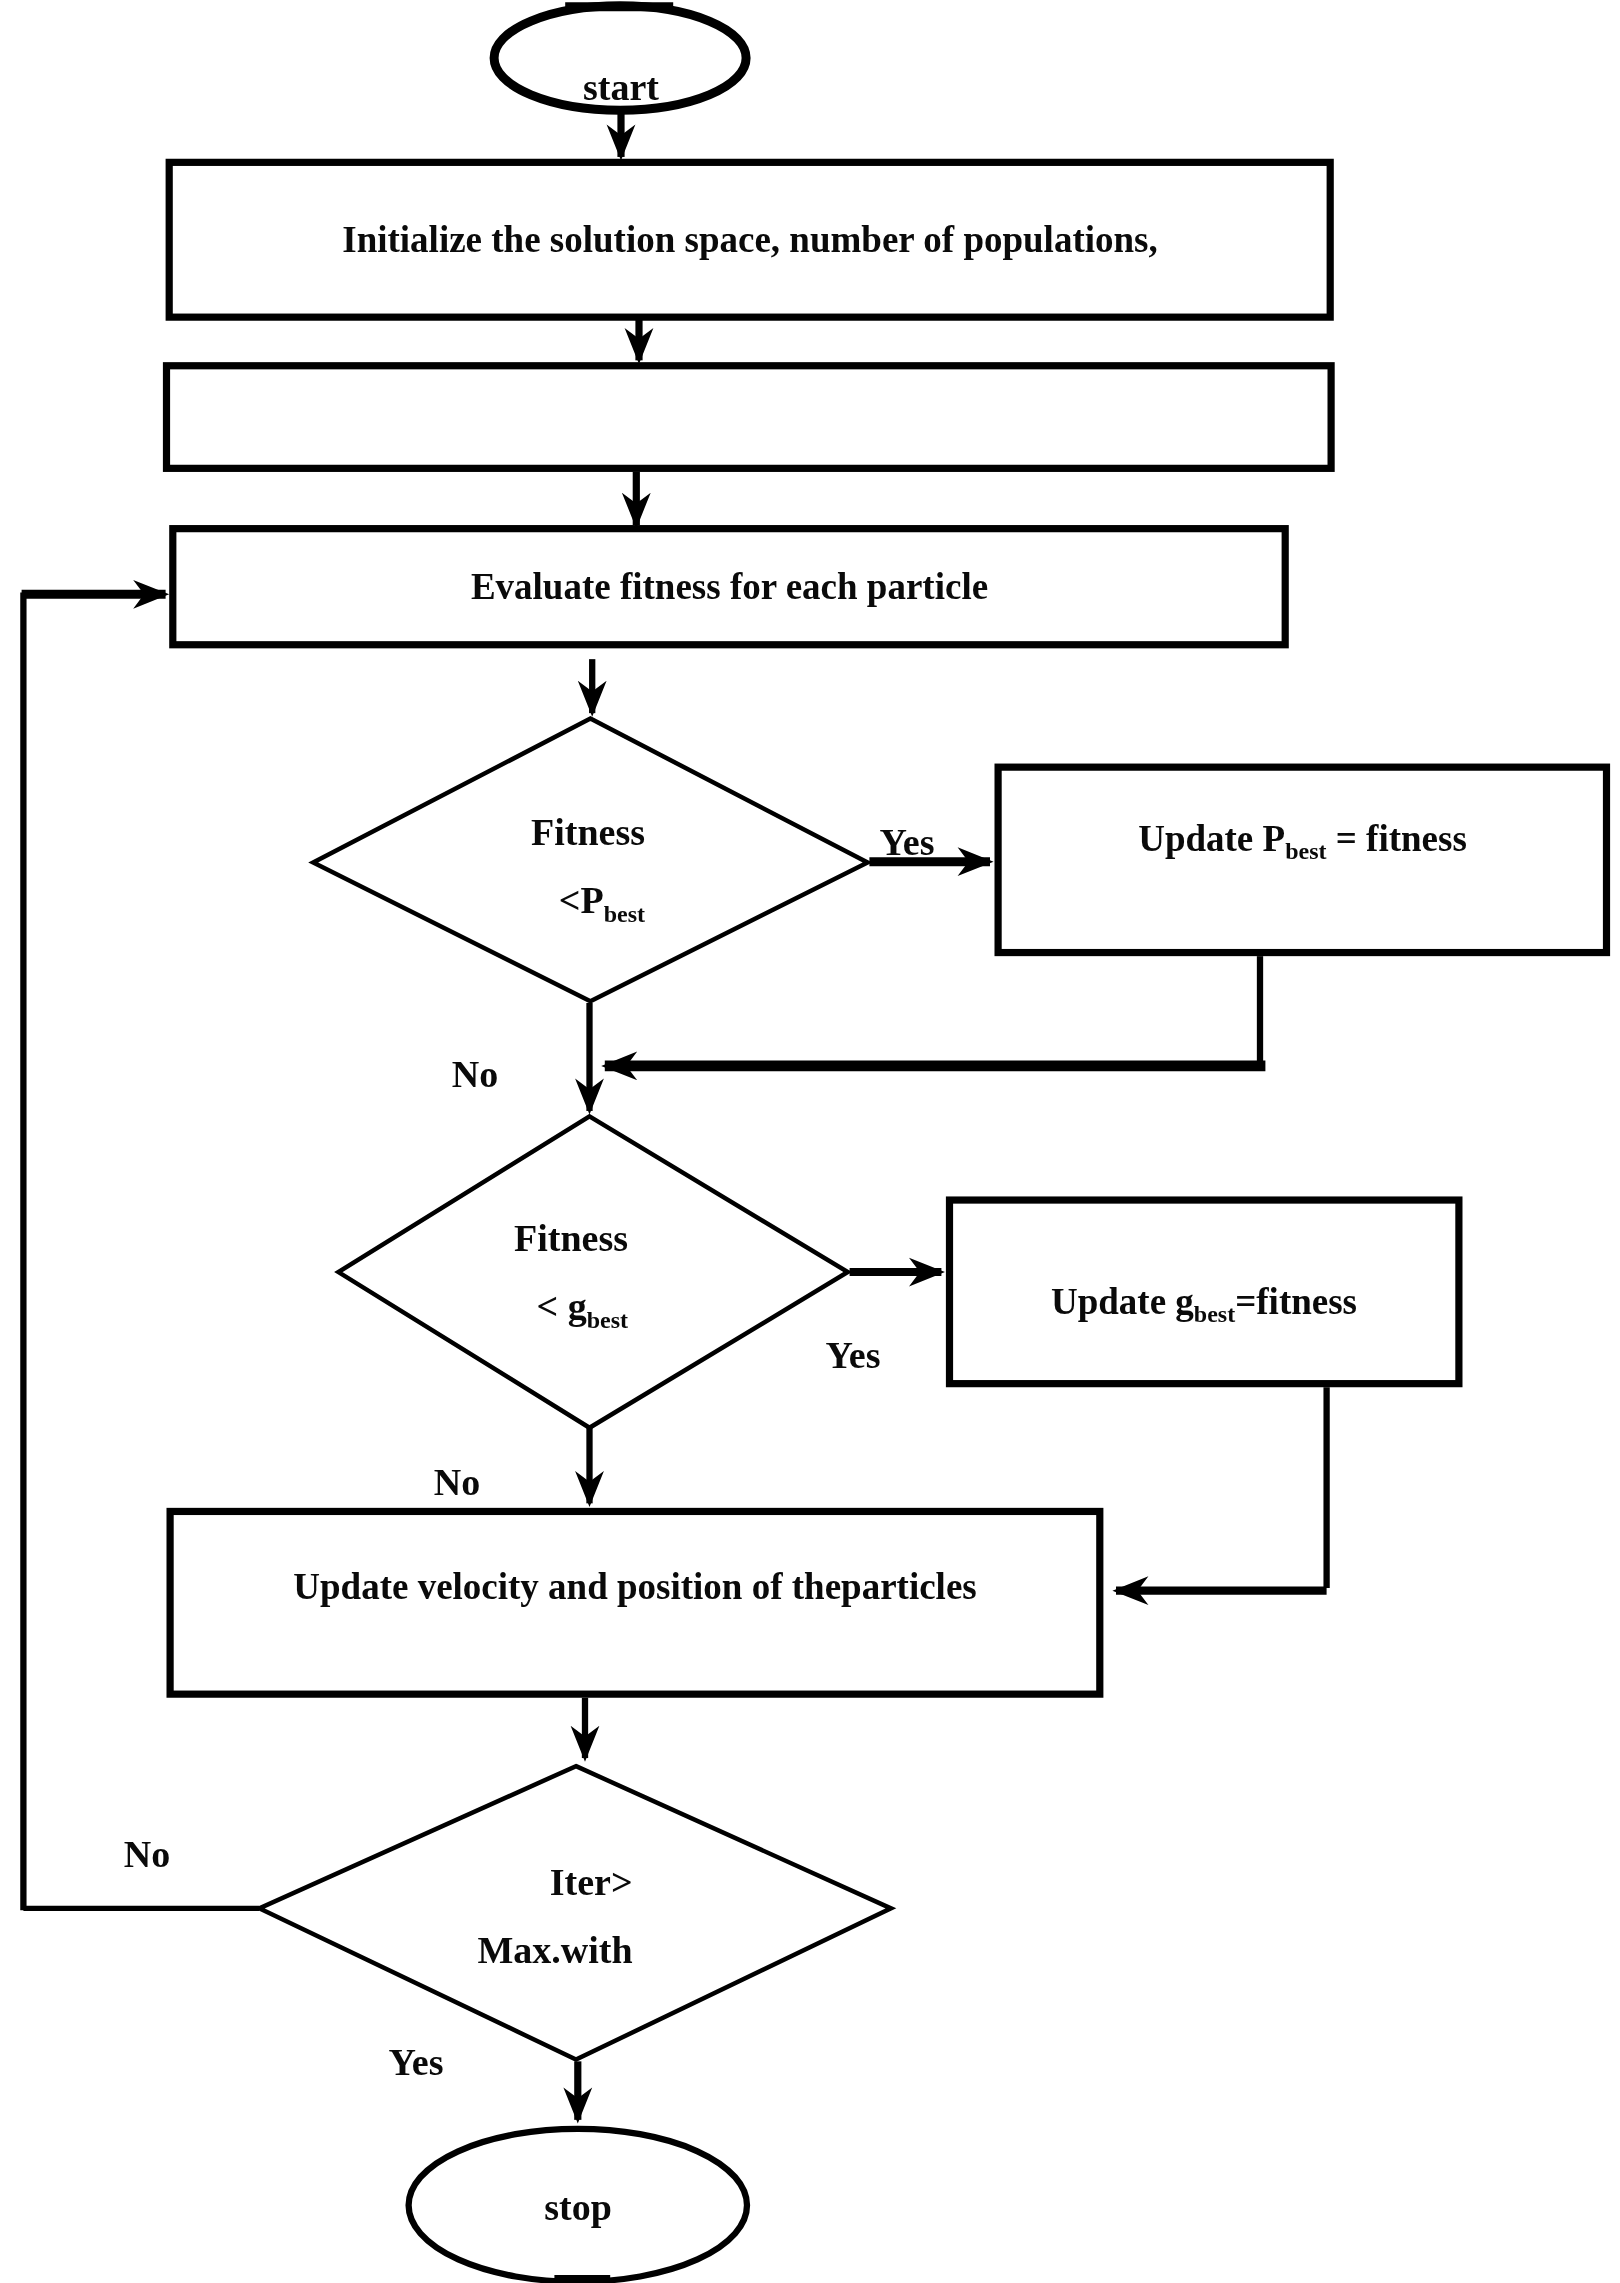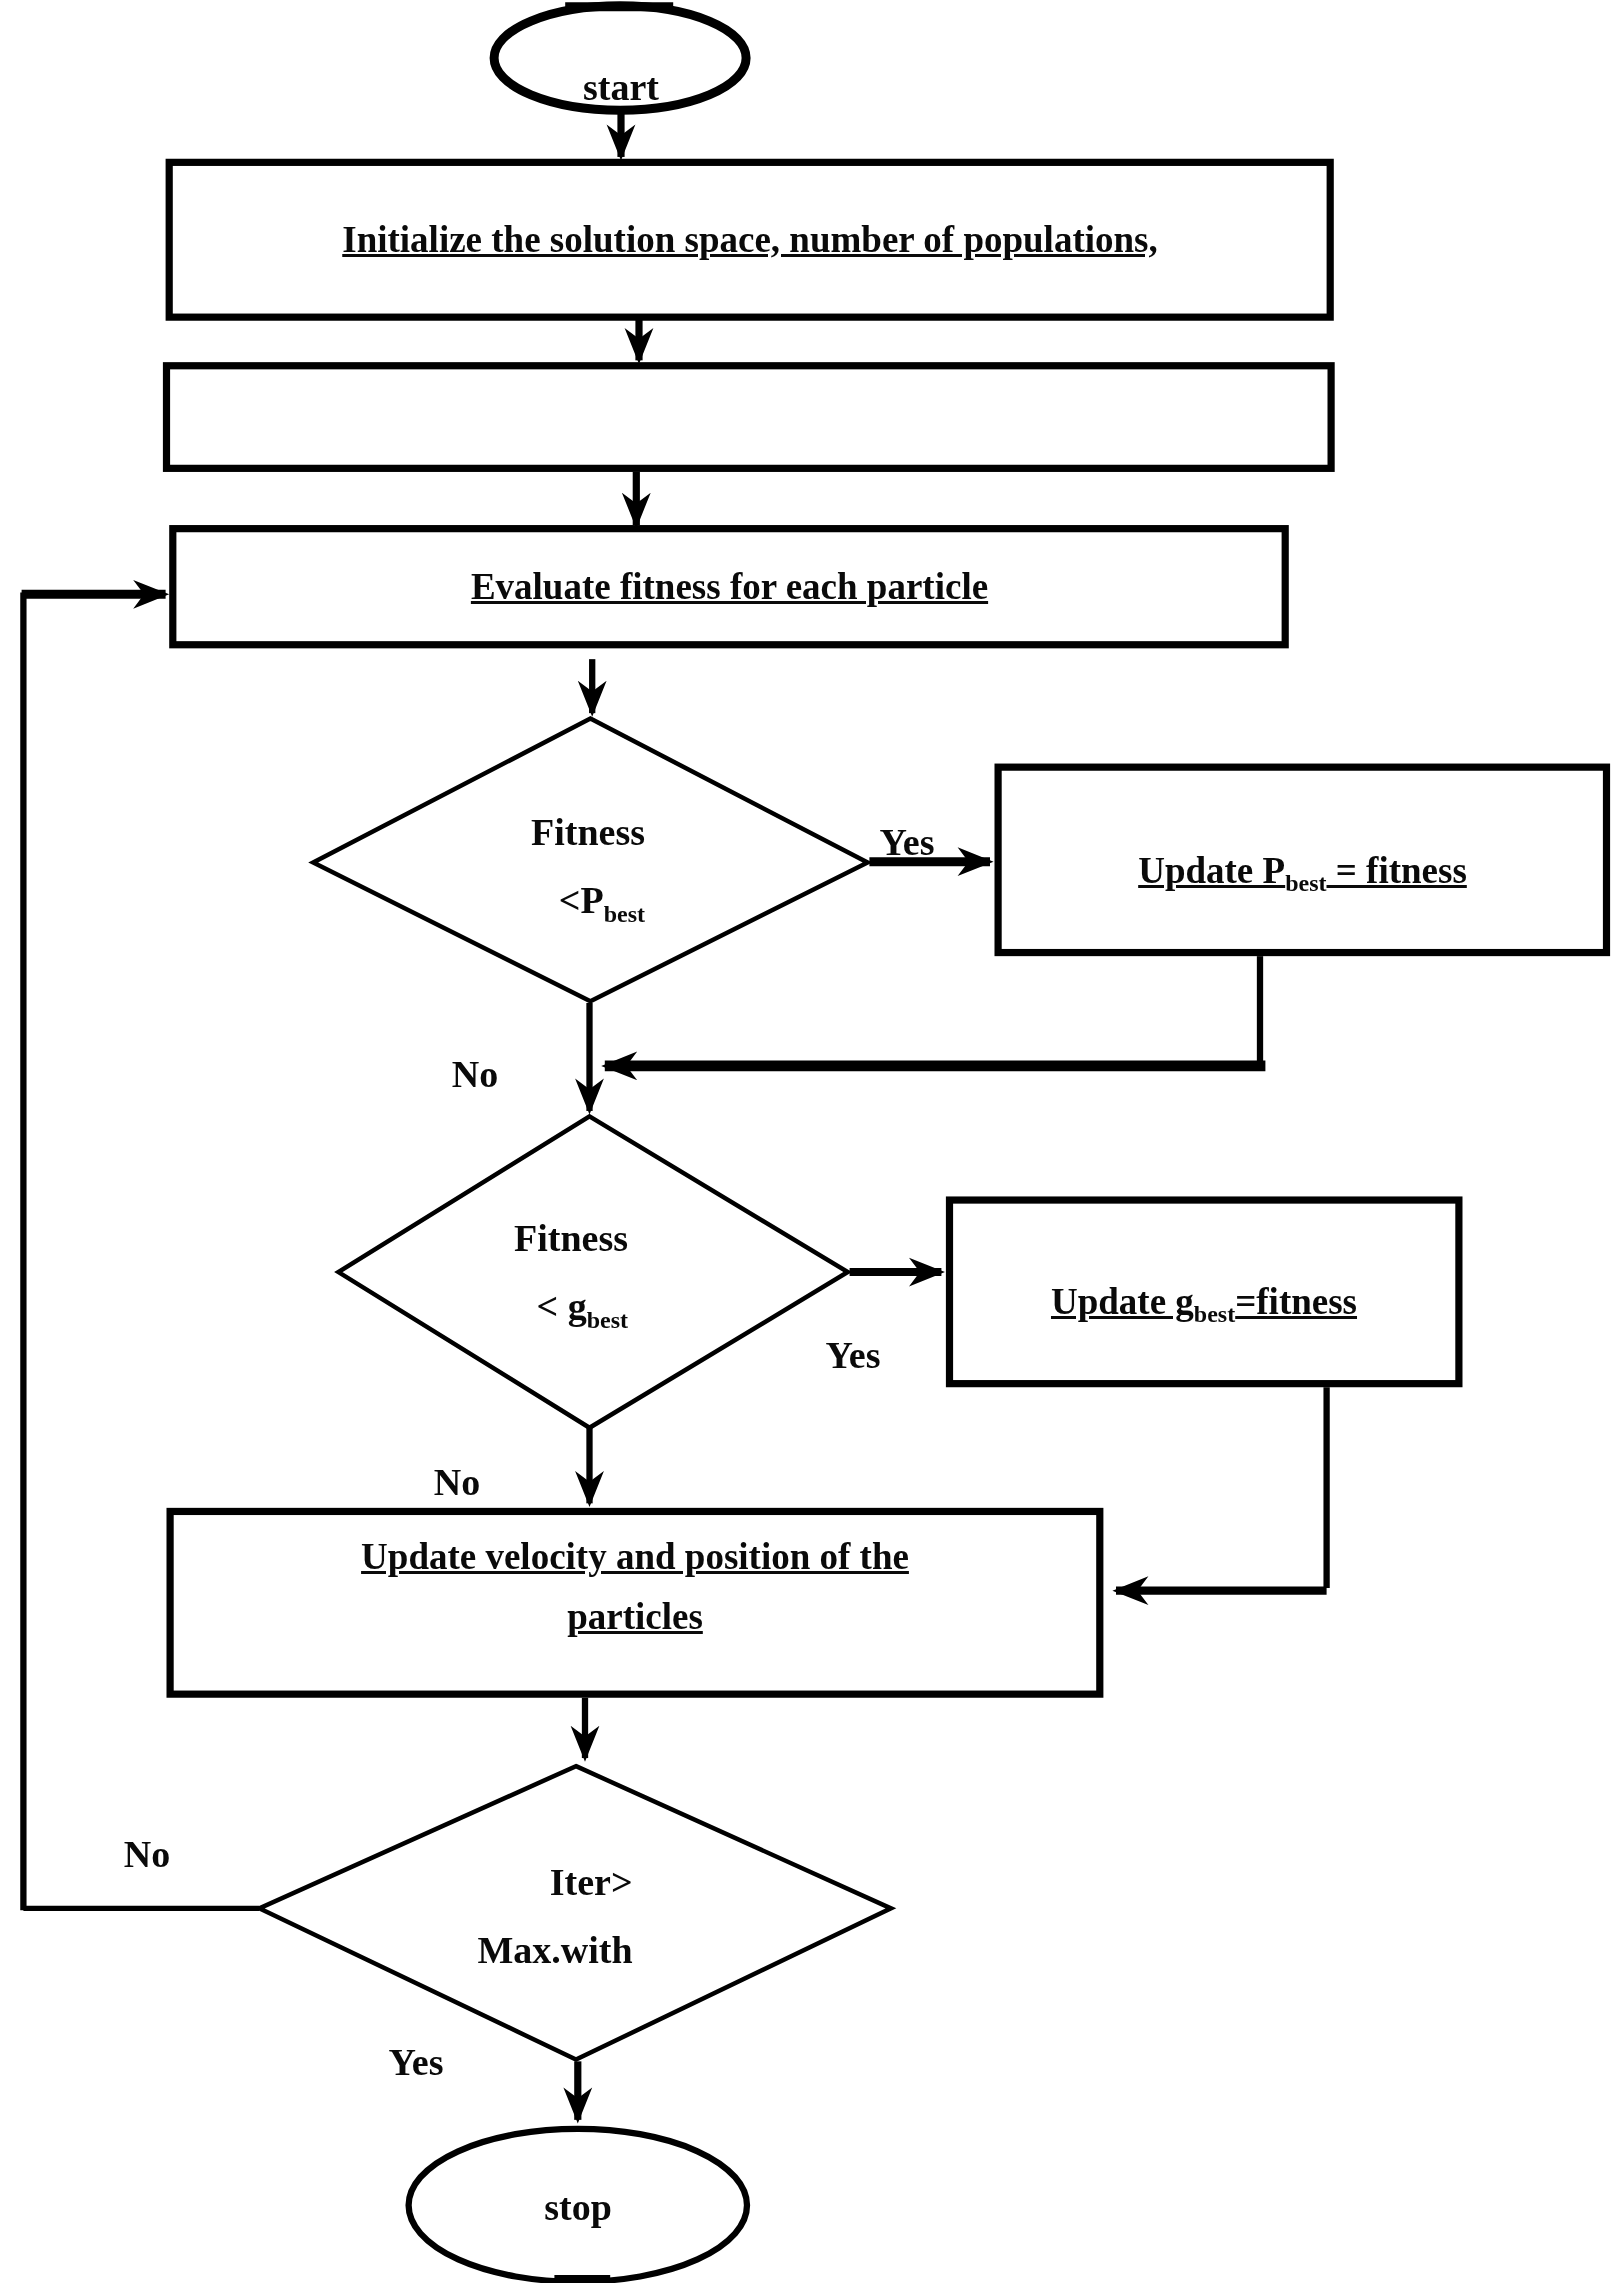--- a/index.html
+++ b/index.html
@@ -23,7 +23,7 @@
   .boxtext{
     position:absolute;
     display:flex;
-    flex-direction:column;
+    flex-direction:row;
     align-items:center;
     justify-content:center;
     text-align:center;
@@ -31,7 +31,6 @@
     font-size:37px;
     line-height:1.62;
     box-sizing:border-box;
-    text-decoration:underline;
   }
   .dia{
     text-align:right;

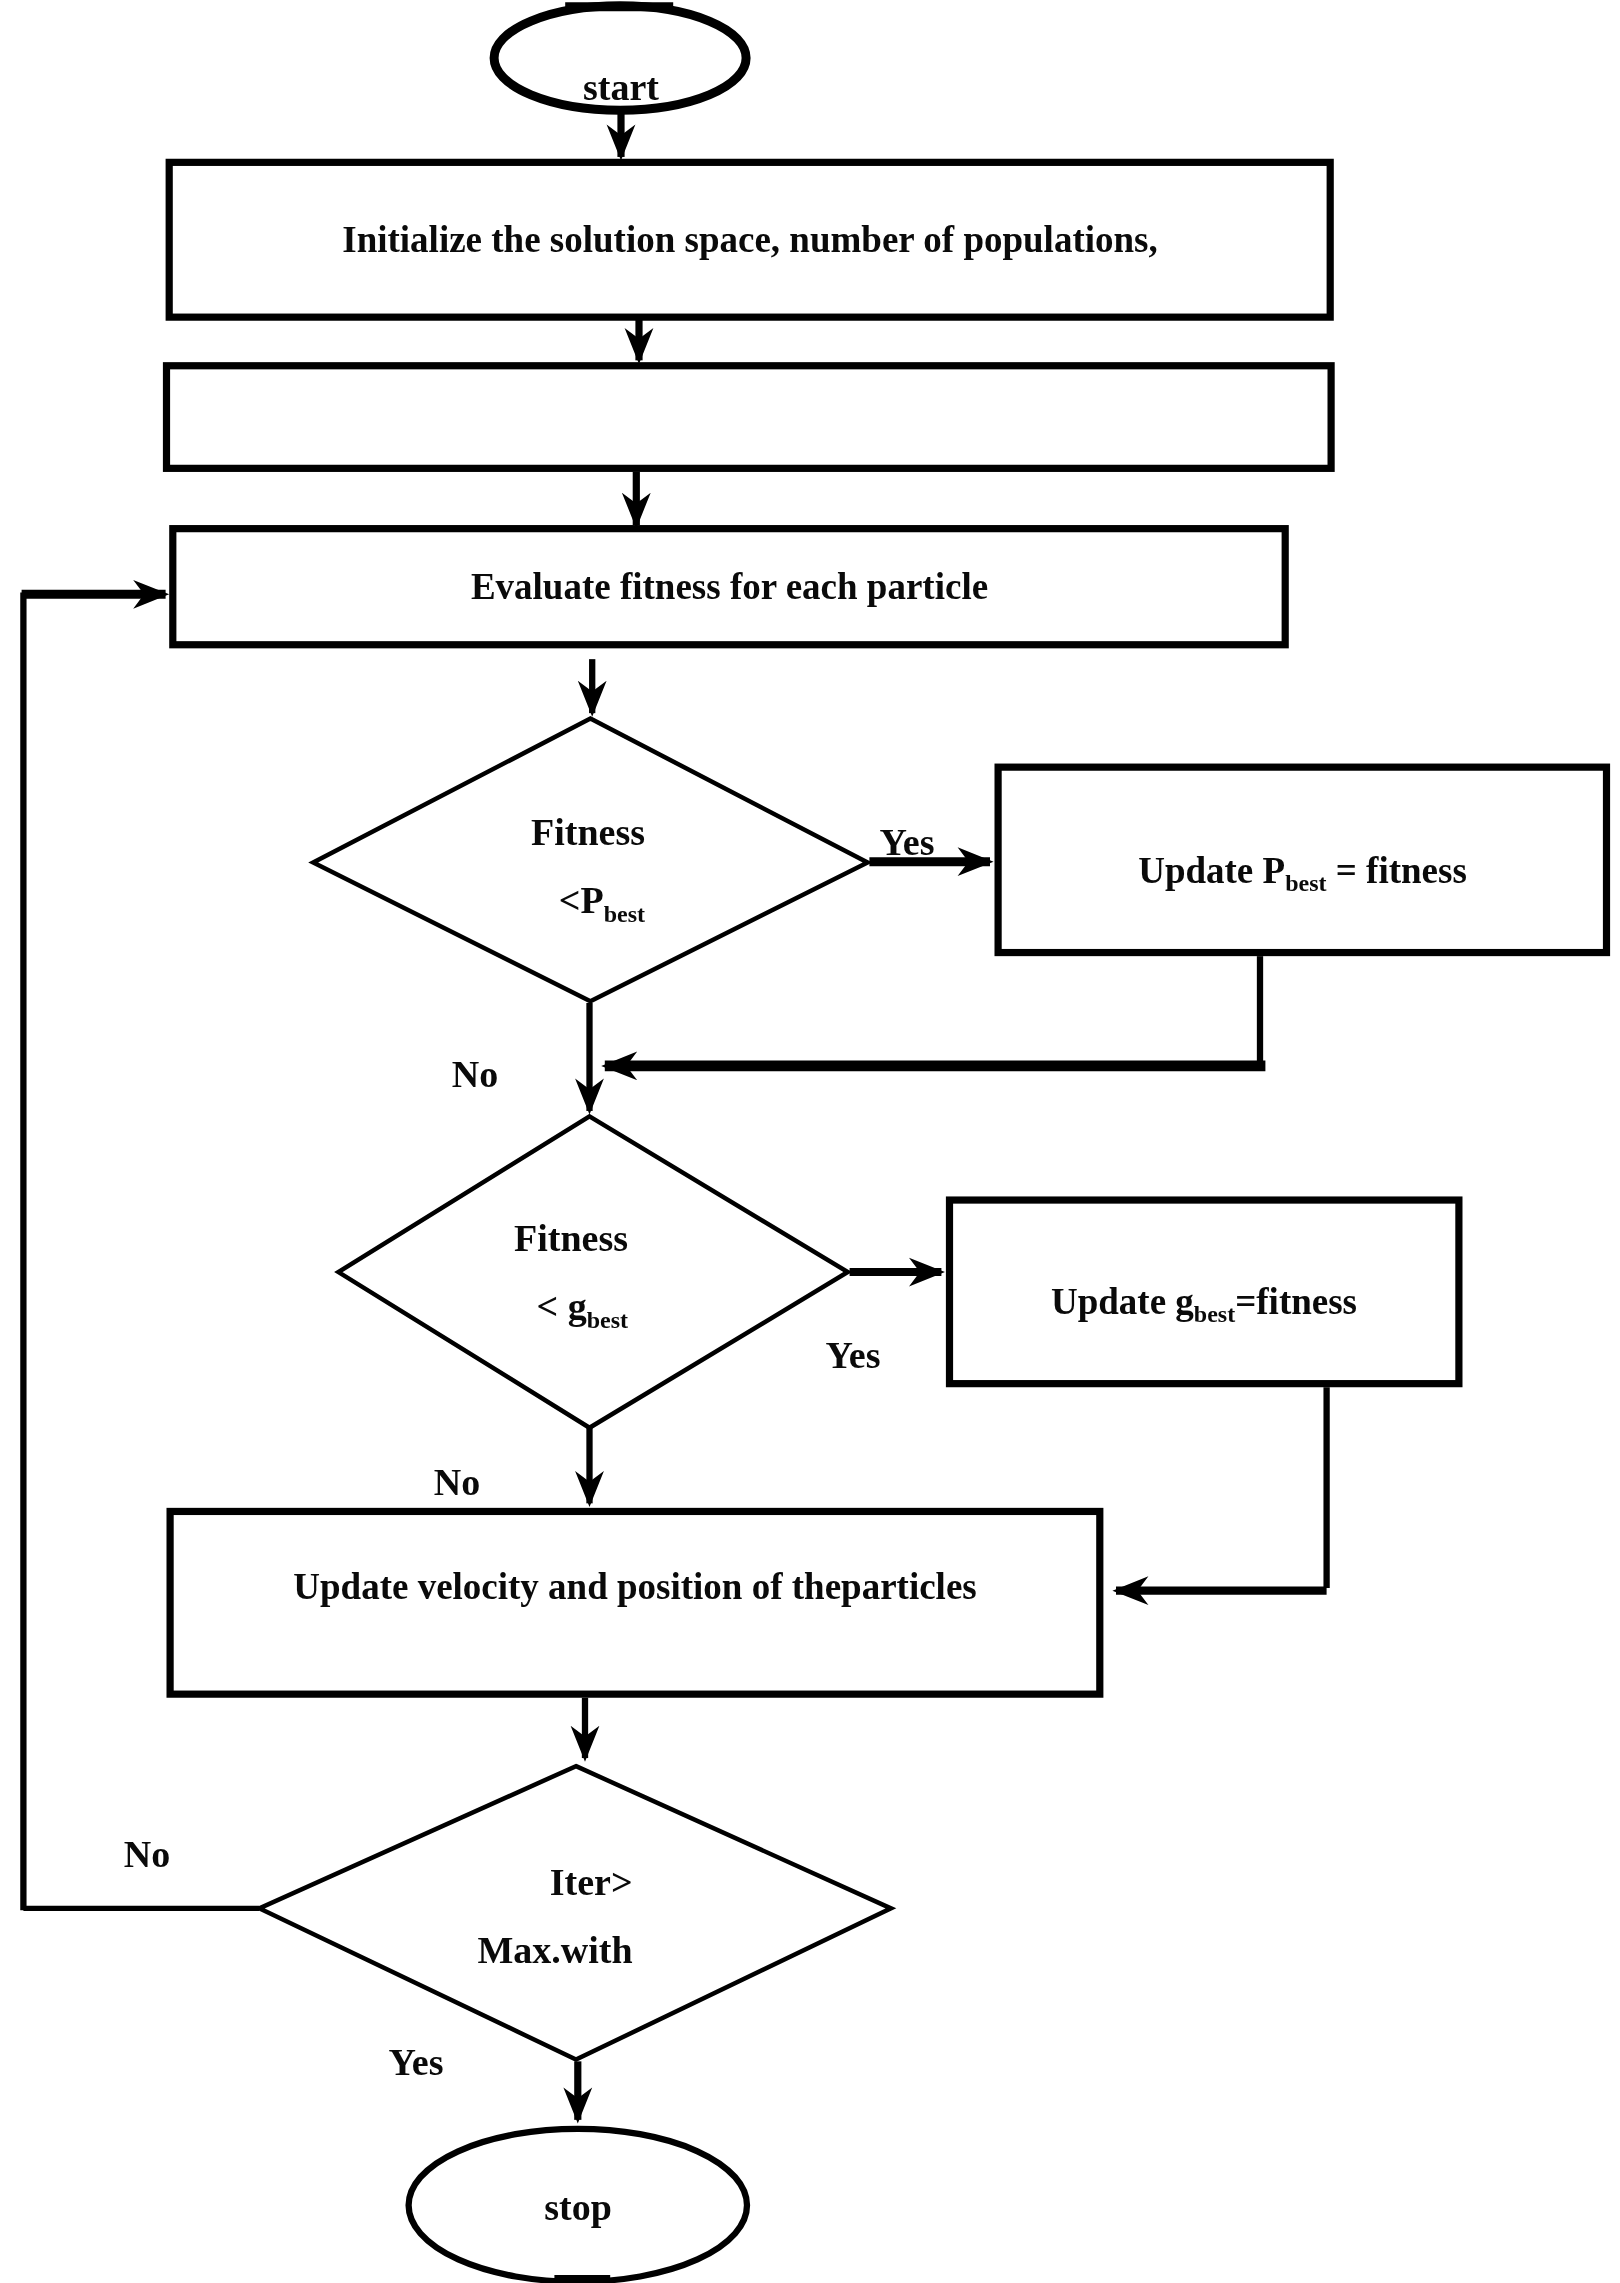--- a/index.html
+++ b/index.html
@@ -97,7 +97,7 @@
     <span>Evaluate fitness for each particle</span>
   </div>
 
-  <div class="boxtext" style="left:1000px;top:801px;width:605px;height:182px;padding-bottom:43px;">
+  <div class="boxtext" style="left:1000px;top:769px;width:605px;height:182px;padding-bottom:43px;">
     <span><span>Update P</span><sub>best</sub><span> = fitness</span></span>
   </div>
 

